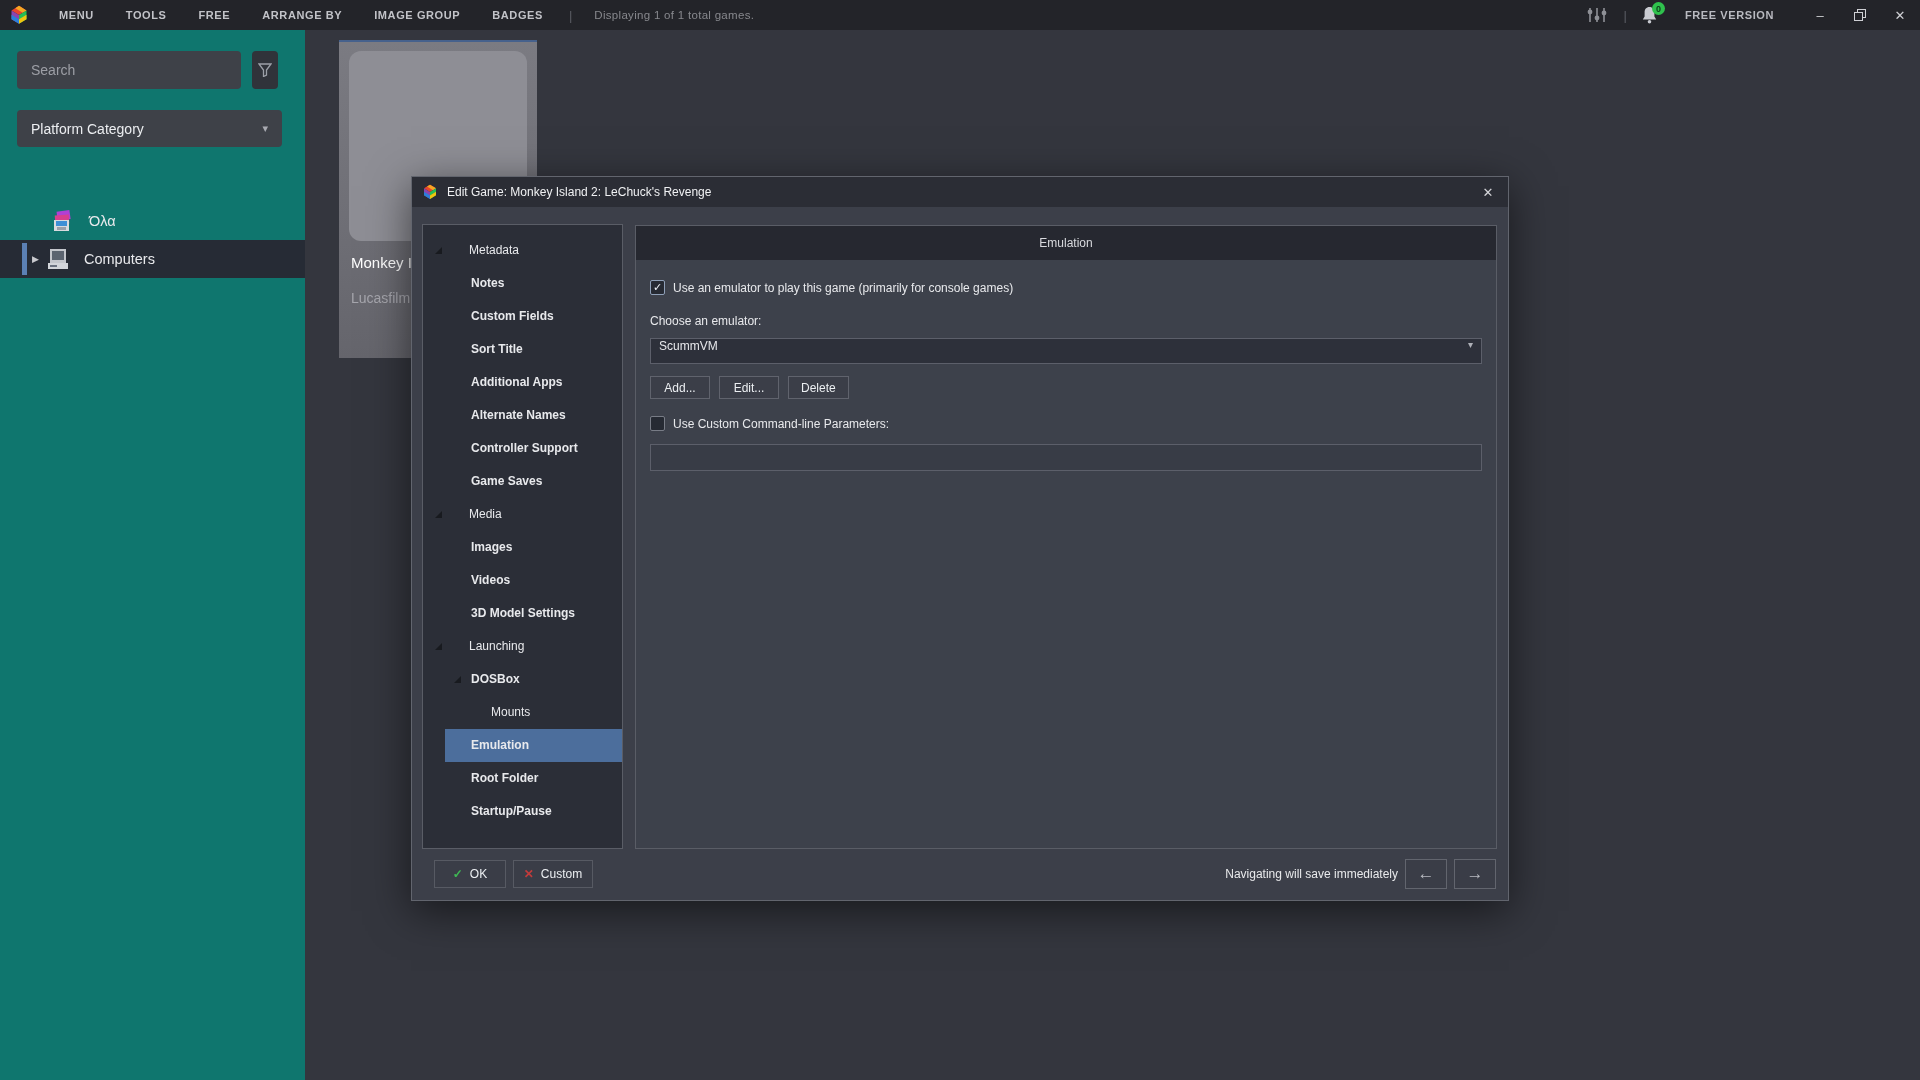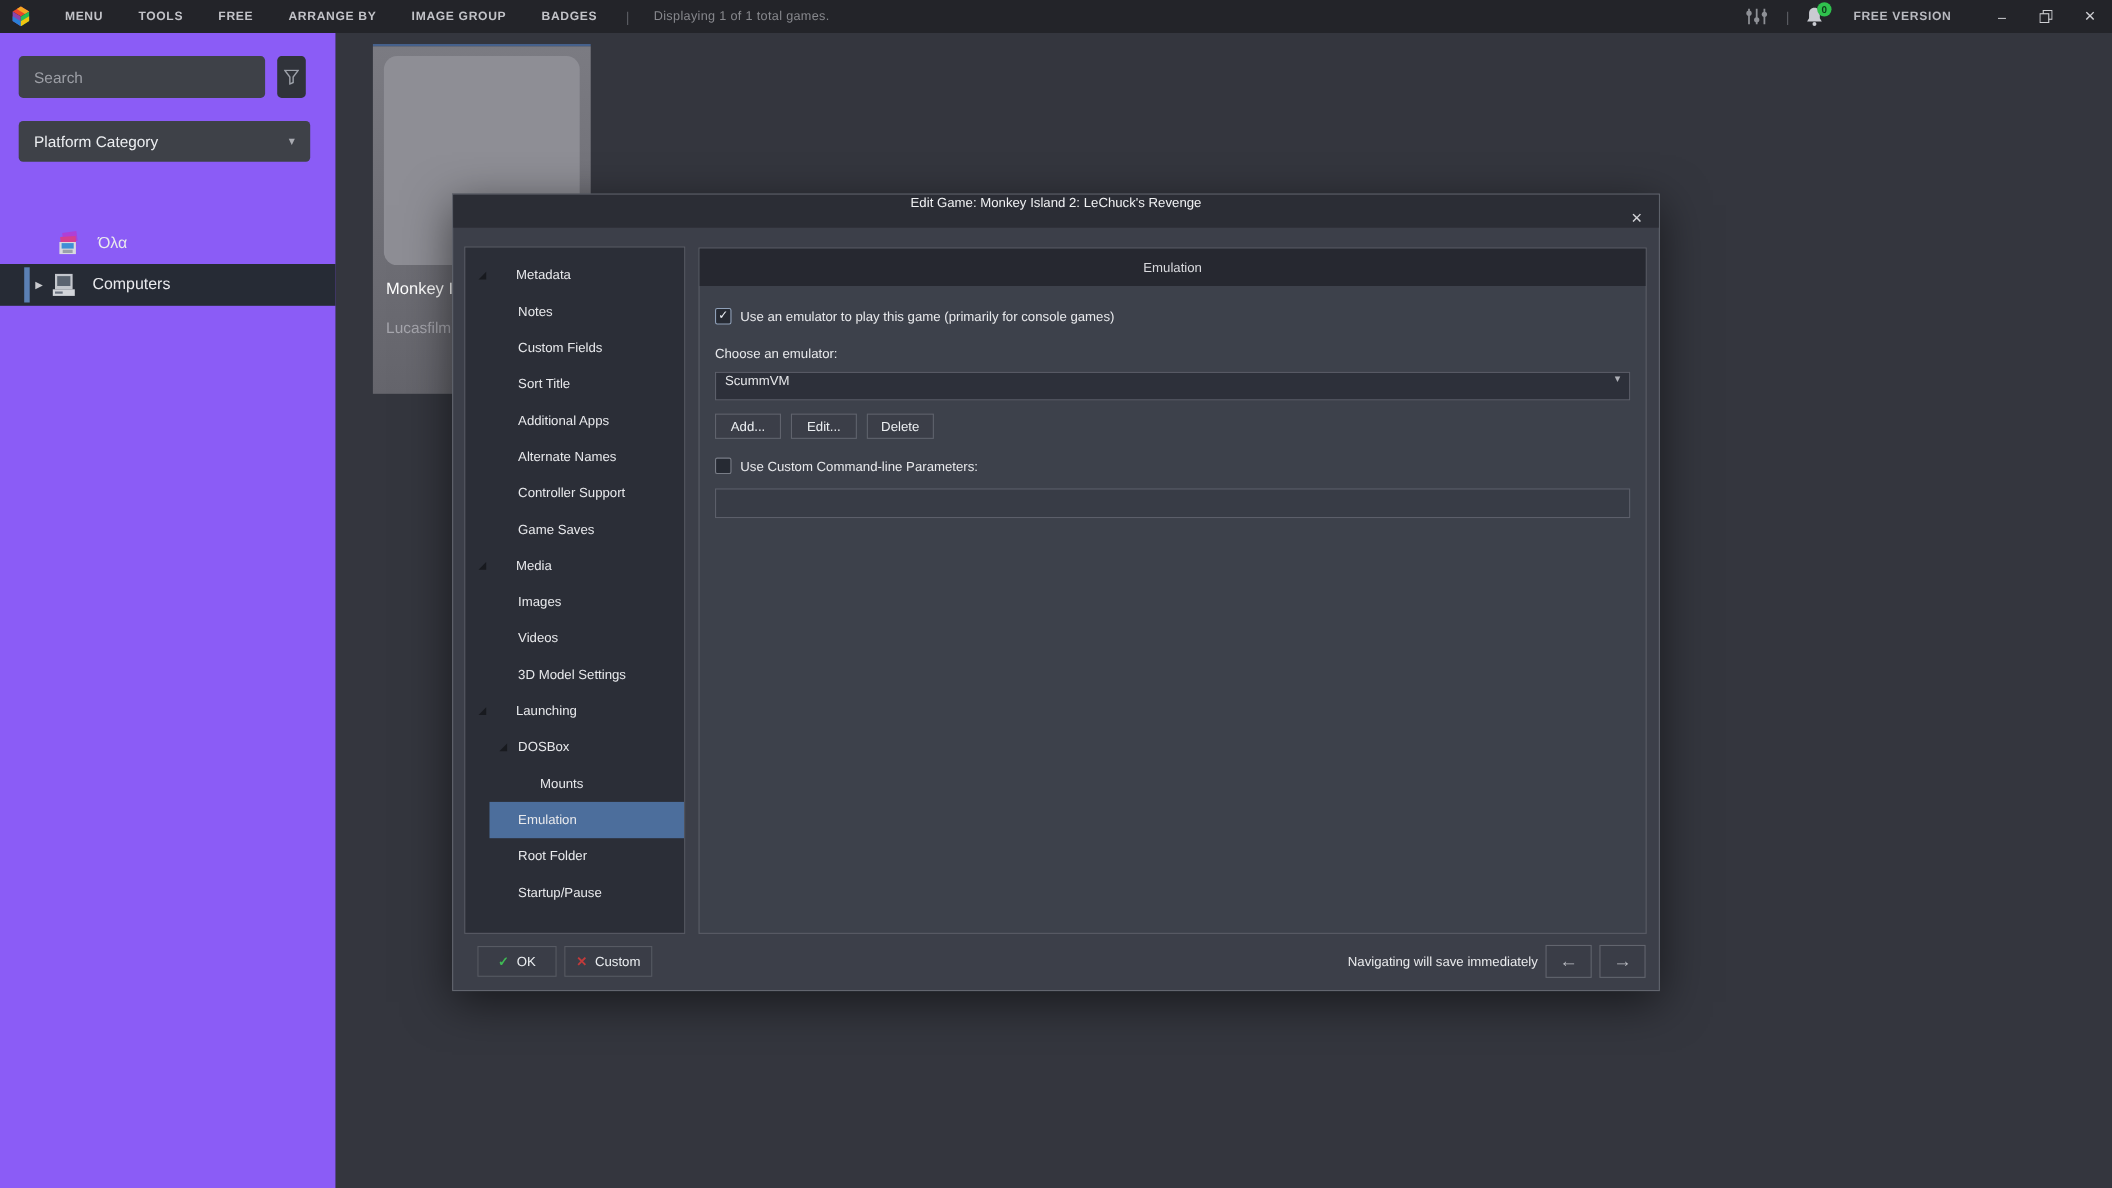--- a/index.html
+++ b/index.html
@@ -27,7 +27,7 @@
   .winbtn svg { display:block; }
 
   
-  .sidebar { position:absolute; top:30px; left:0; width:305px; height:1050px; background:#8b5cf6; z-index:10; }
+  .sidebar { position:absolute; top:30px; left:0; width:305px; height:1050px; background:#0f766e; z-index:10; }
   .search-row { position:absolute; top:21px; left:17px; width:261px; height:38px; display:flex; gap:11px; }
   .search-box { width:224px; height:38px; background:#3e4148; border:none; border-radius:4px;
                 color:#e8e9ec; font-size:14px; padding:0 14px; outline:none;

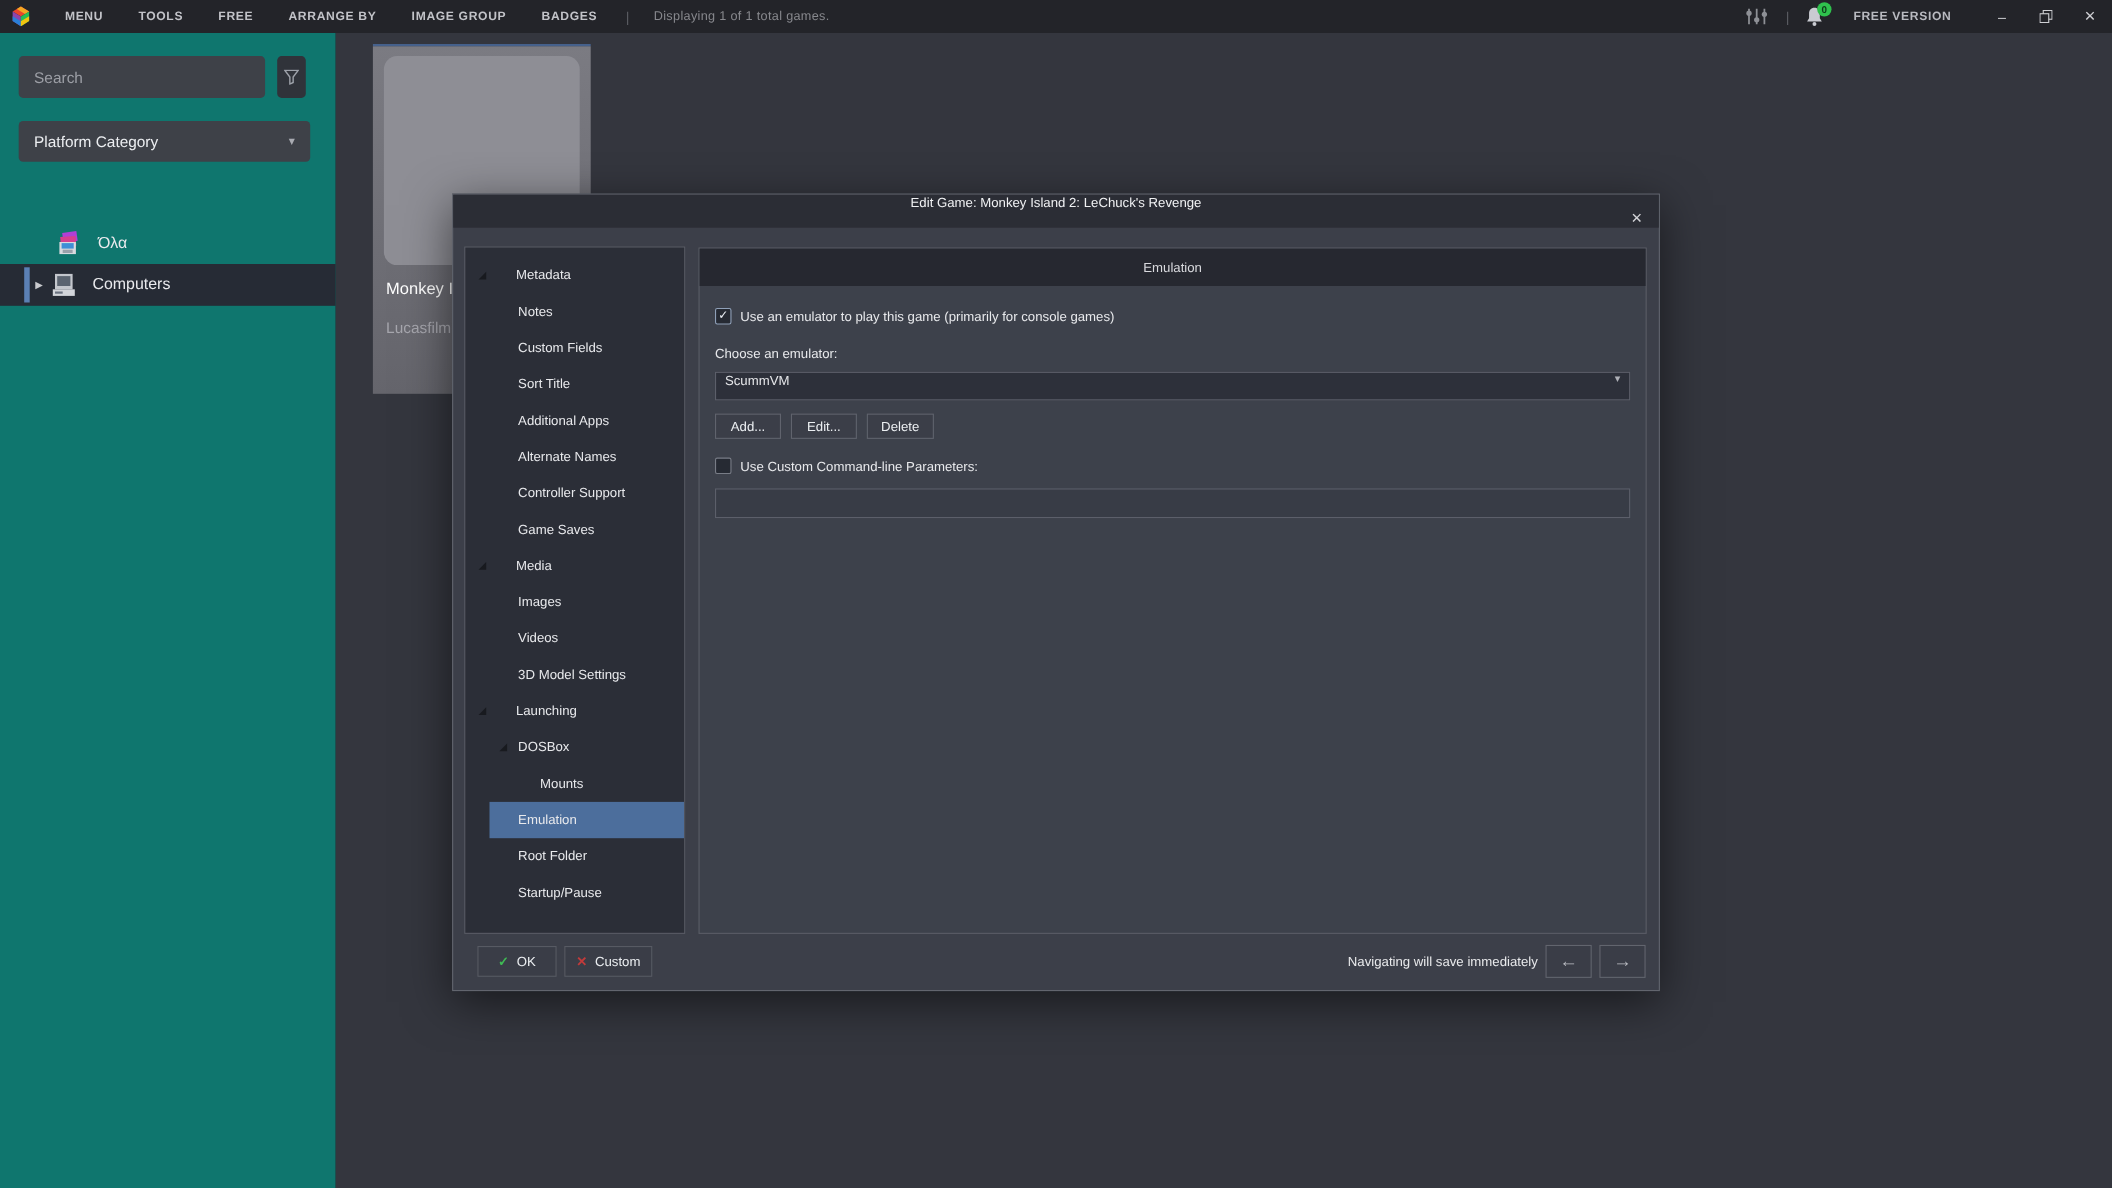--- a/index.html
+++ b/index.html
@@ -62,7 +62,7 @@
   .dialog { position:absolute; left:411px; top:176px; width:1098px; height:725px;
             background:#3c3f49; border:1px solid #62656e; box-shadow:0 10px 40px rgba(0,0,0,.55); z-index:40; }
   .dlg-titlebar { position:absolute; top:0; left:0; right:0; height:30px; background:#2b2d35;
-                  display:flex; align-items:center;flex-direction:column; }
+                  display:flex; align-items:center; }
   .dlg-logo { width:16px; height:16px; margin:0 9px 0 10px; }
   .dlg-title { color:#f0f1f3; font-size:12px; }
   .dlg-close { margin-left:auto; width:40px; height:30px; display:flex; align-items:center;

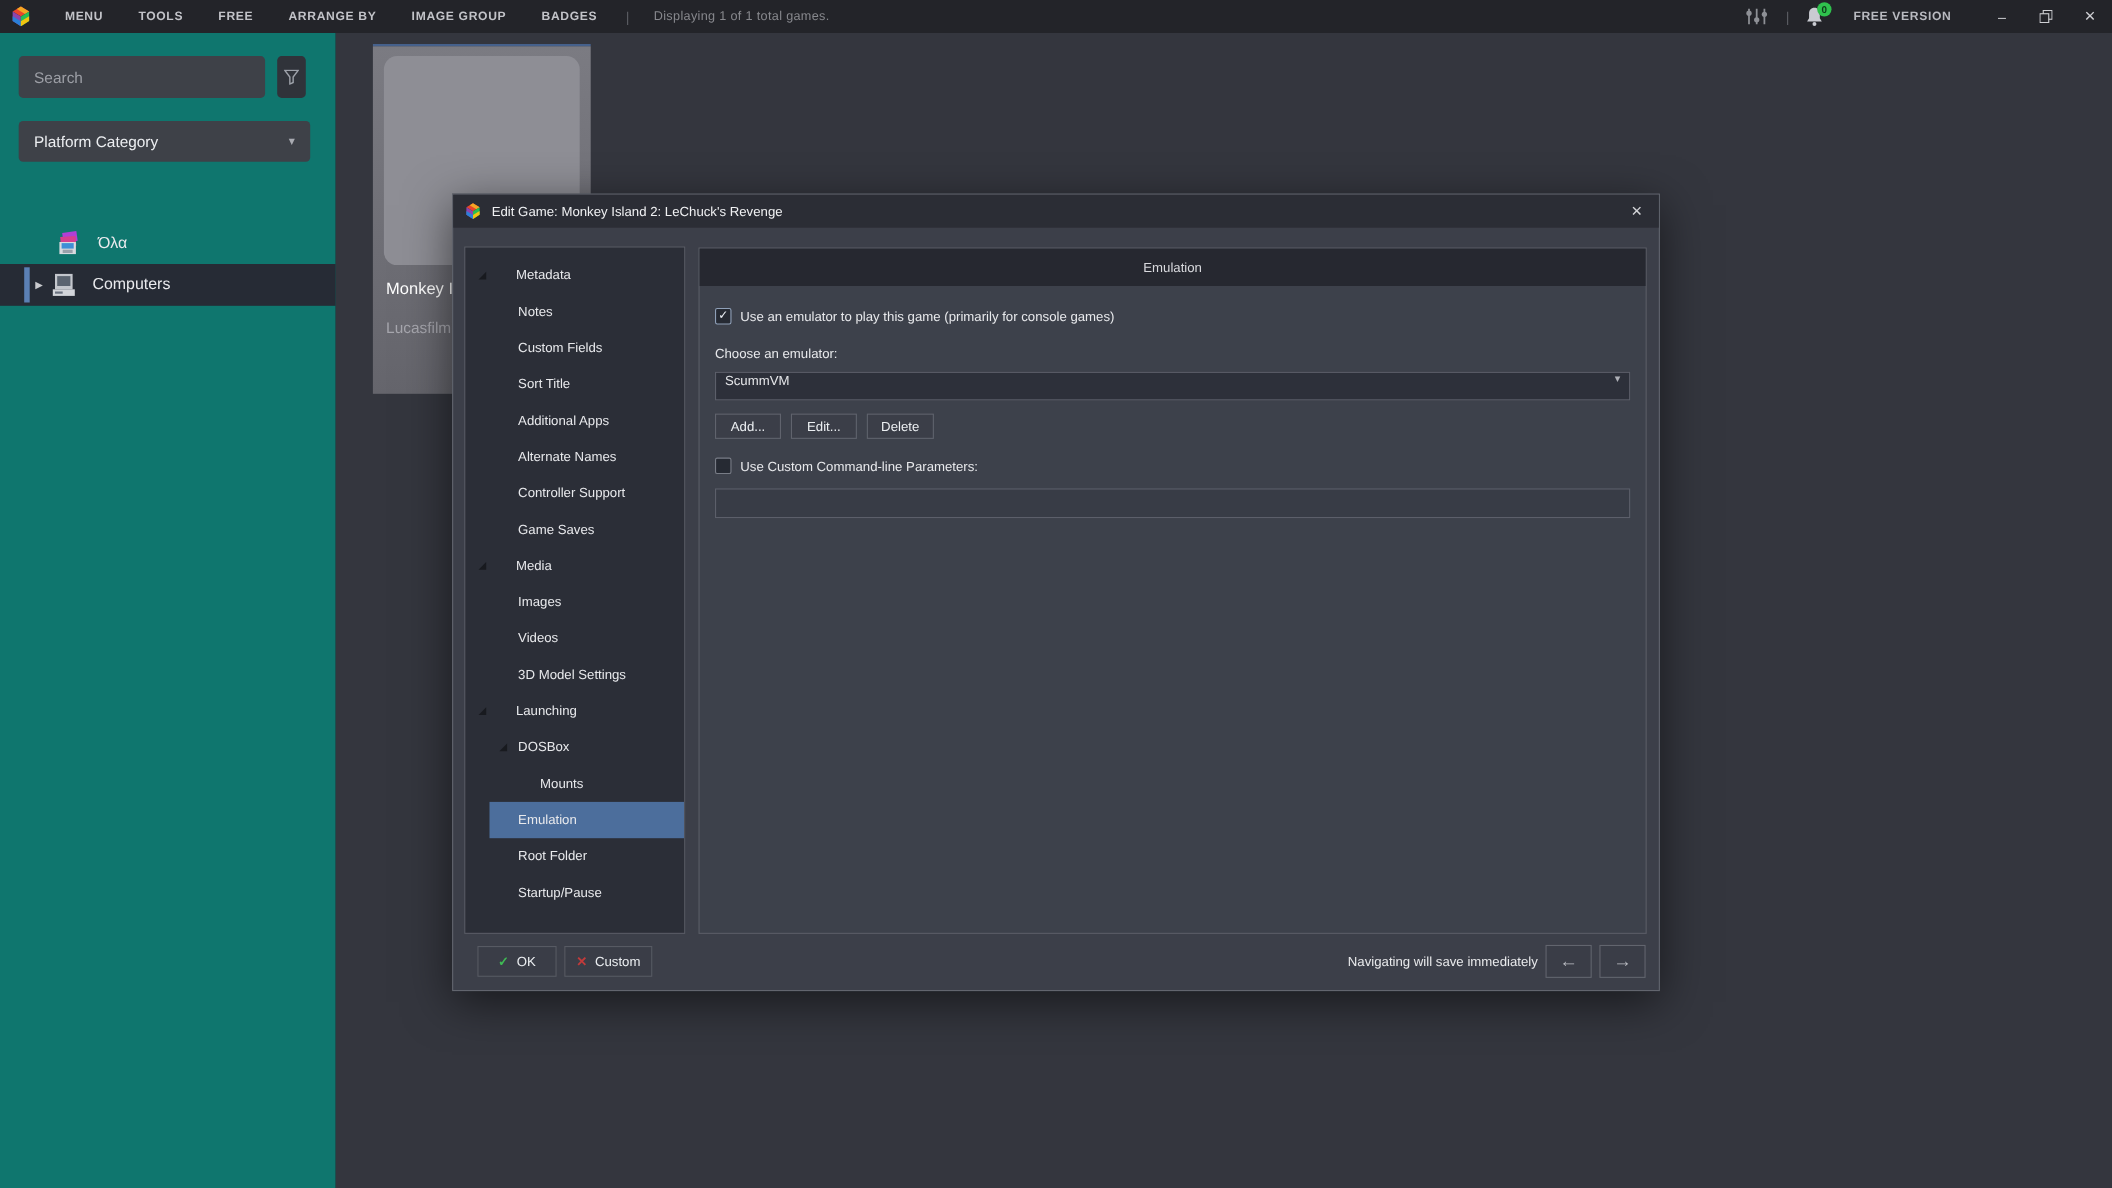--- a/index.html
+++ b/index.html
@@ -75,7 +75,7 @@
   .navitem .exp { position:absolute; top:13px; width:0; height:0;
                   border-left:7px solid transparent; border-bottom:7px solid #181a1f; }
   .navitem.d0 { padding-left:46px; } .navitem.d0 .exp { left:12px; }
-  .navitem.d1 { padding-left:48px; } .navitem.d1 .exp { left:31px; }
+  .navitem.d1 { padding-left:48px;font-weight:bold; } .navitem.d1 .exp { left:31px; }
   .navitem.d2 { padding-left:68px; }
   .navitem.selected { background:#4c6e9c; margin-left:22px; }
   .navitem.selected.d1 { padding-left:26px; }

